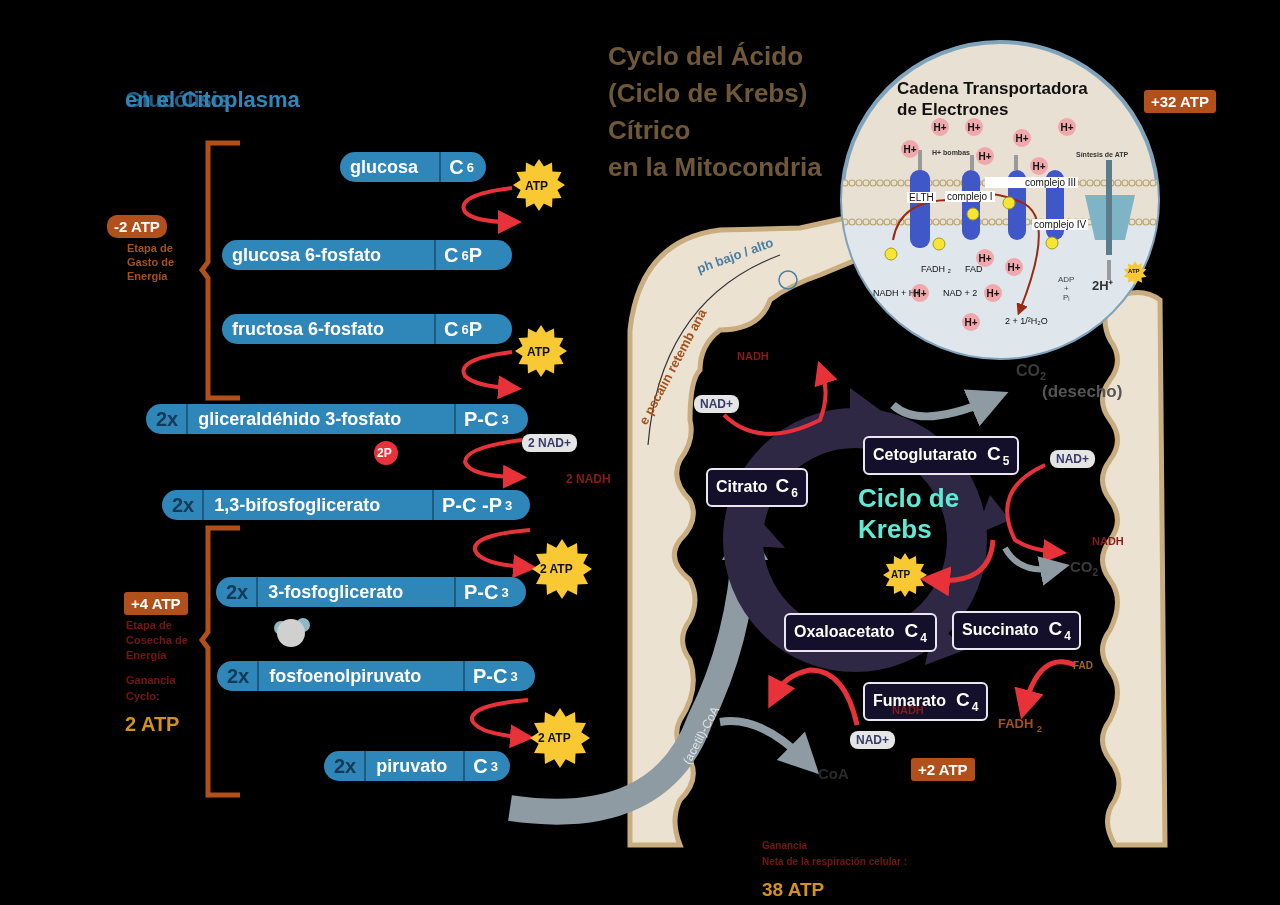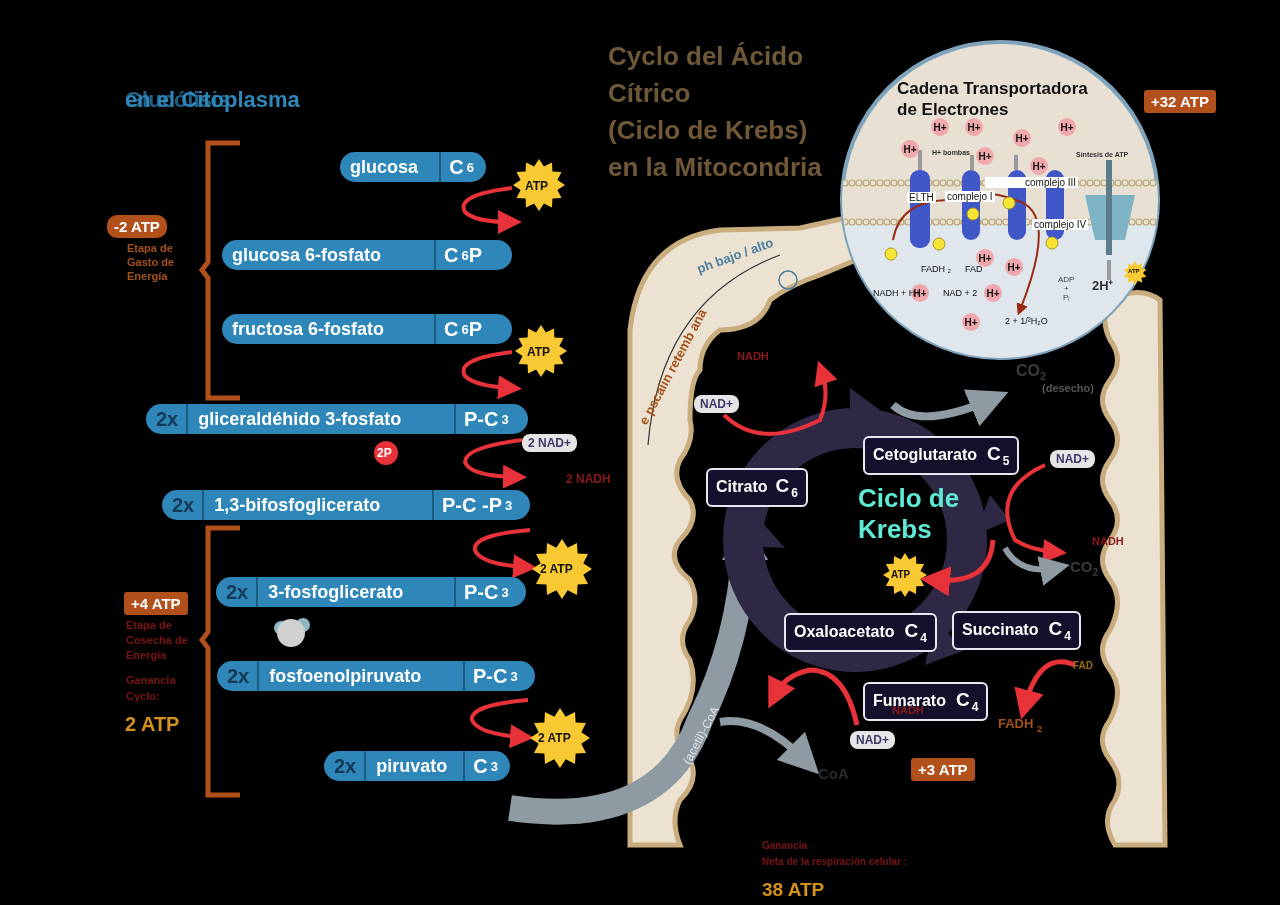--- a/index.html
+++ b/index.html
@@ -235,8 +235,8 @@
 </div>
 <div class="title-m" style="left:608px;top:38px;">
   <div>Cyclo del Ácido</div>
+  <div>(Ciclo de Krebs)</div>
   <div>Cítrico</div>
-  <div>(Ciclo de Krebs)</div>
   <div>en la Mitocondria</div>
 </div>
 

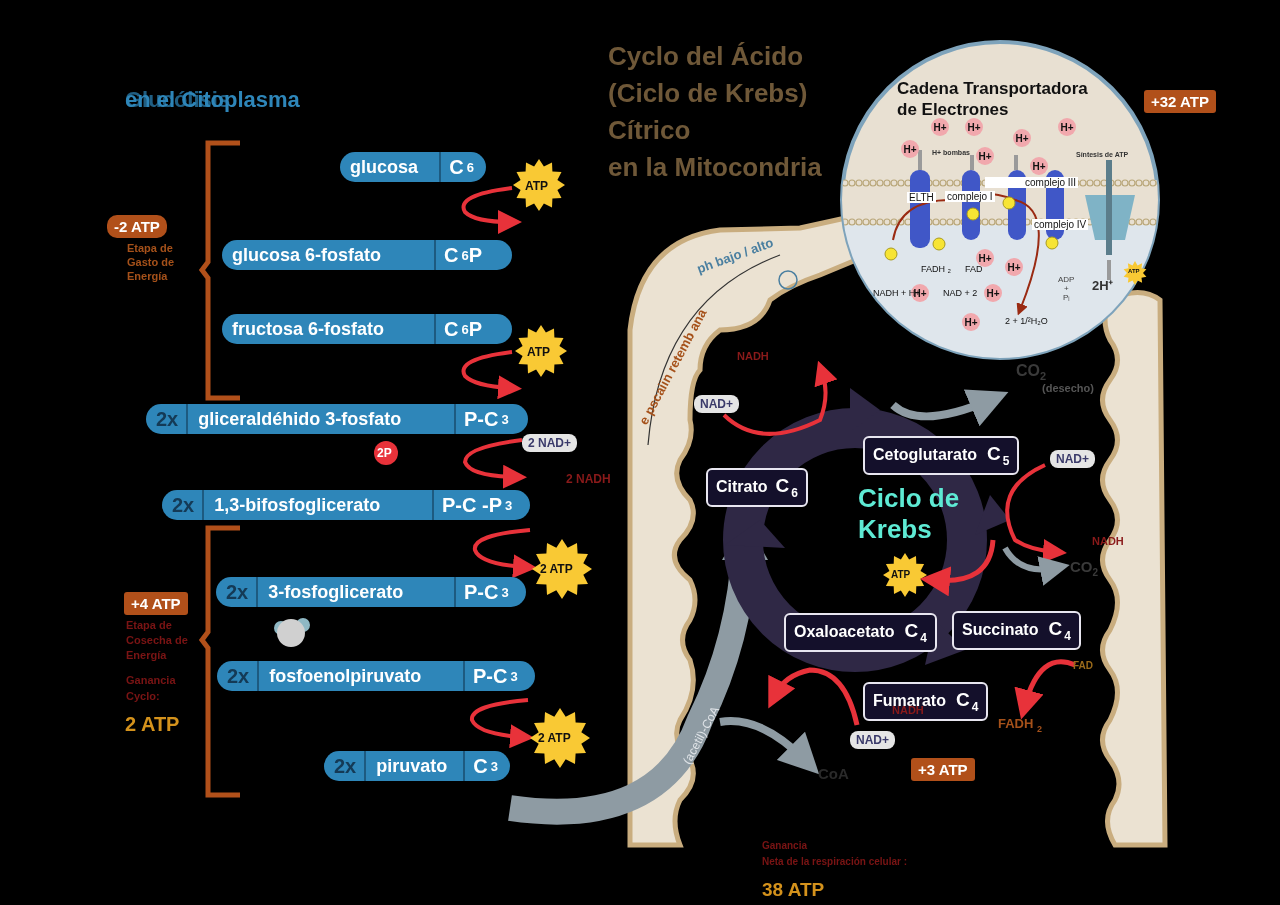--- a/index.html
+++ b/index.html
@@ -363,7 +363,7 @@
 
 <div class="abs" style="left:1016px;top:362px;color:#3a3a3a;font-weight:bold;font-size:16px;">
   <span>CO</span><sub style="font-size:11px;">2</sub>
-  <div style="font-size:11px;margin-left:26px;color:#555;">(desecho)</div>
+  <div style="font-size:17px;margin-left:26px;color:#555;">(desecho)</div>
 </div>
 <div class="abs" style="left:1070px;top:558px;color:#3a3a3a;font-weight:bold;font-size:15px;">
   <span>CO</span><sub style="font-size:10px;">2</sub>

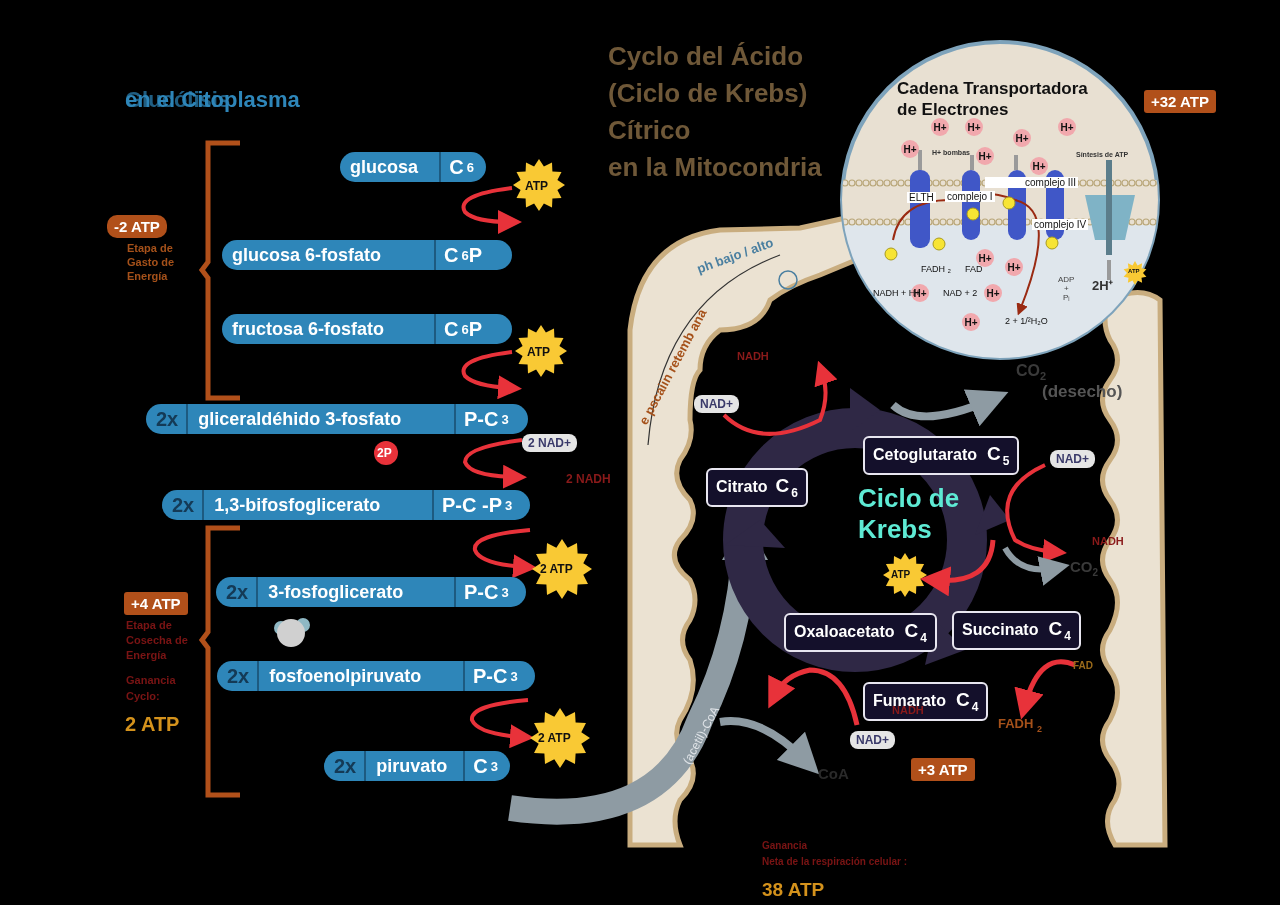--- a/index.html
+++ b/index.html
@@ -375,7 +375,7 @@
 </div>
 <div class="abs" style="left:680px;top:760px;color:#e0e4e8;font-size:12px;transform:rotate(-62deg);transform-origin:left top;white-space:nowrap;">(acetil)-CoA</div>
 <div class="abs" style="left:818px;top:765px;color:#2a2a2a;font-weight:bold;font-size:15px;">CoA</div>
-<div class="atpbadge" style="left:911px;top:758px;">+3 ATP</div>
+<div class="atpbadge" style="left:911px;top:758px;">+2 ATP</div>
 
 <div class="abs" style="left:897px;top:78px;color:#111;font-weight:bold;font-size:17px;line-height:21px;">
   <div>Cadena Transportadora</div>

